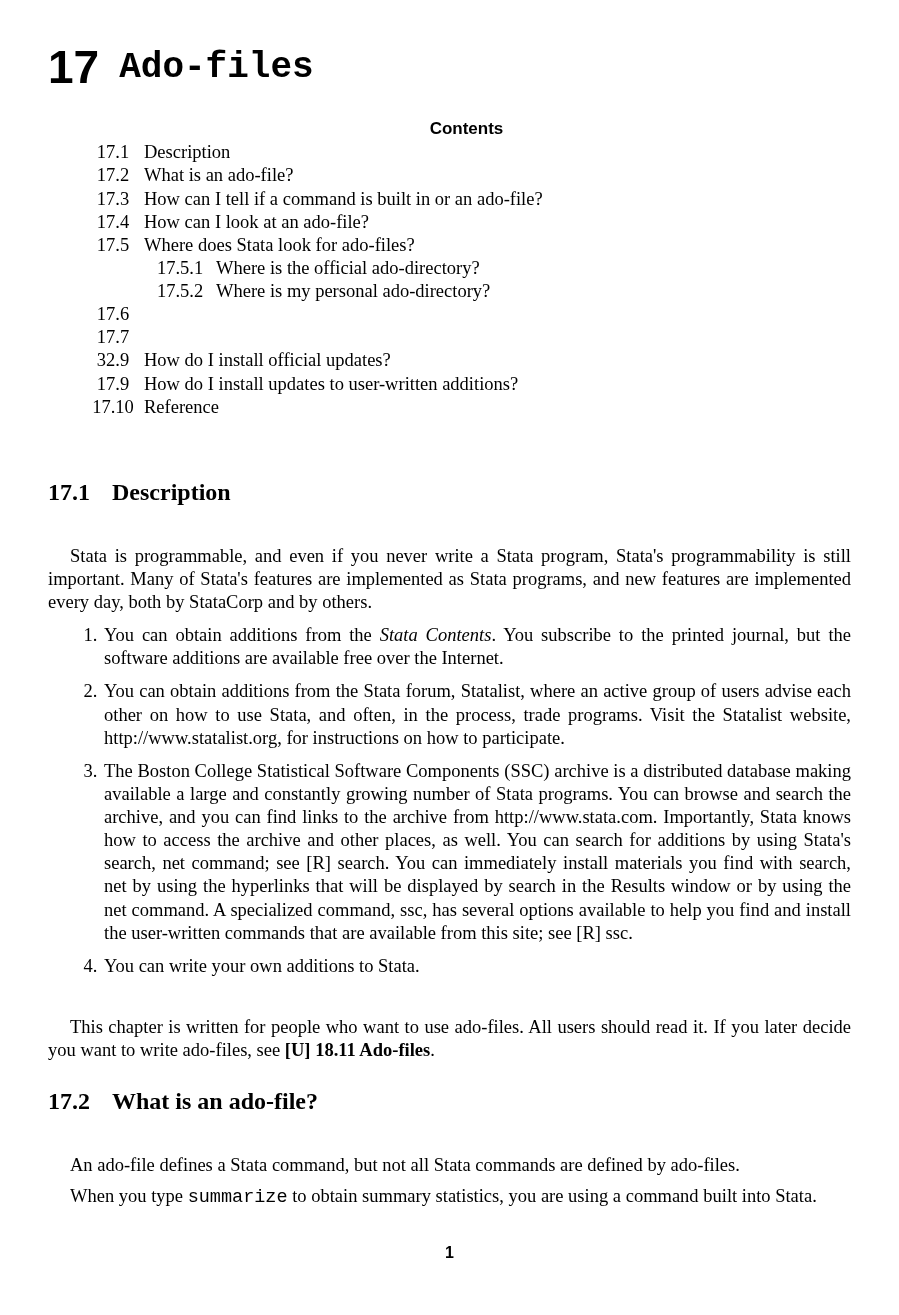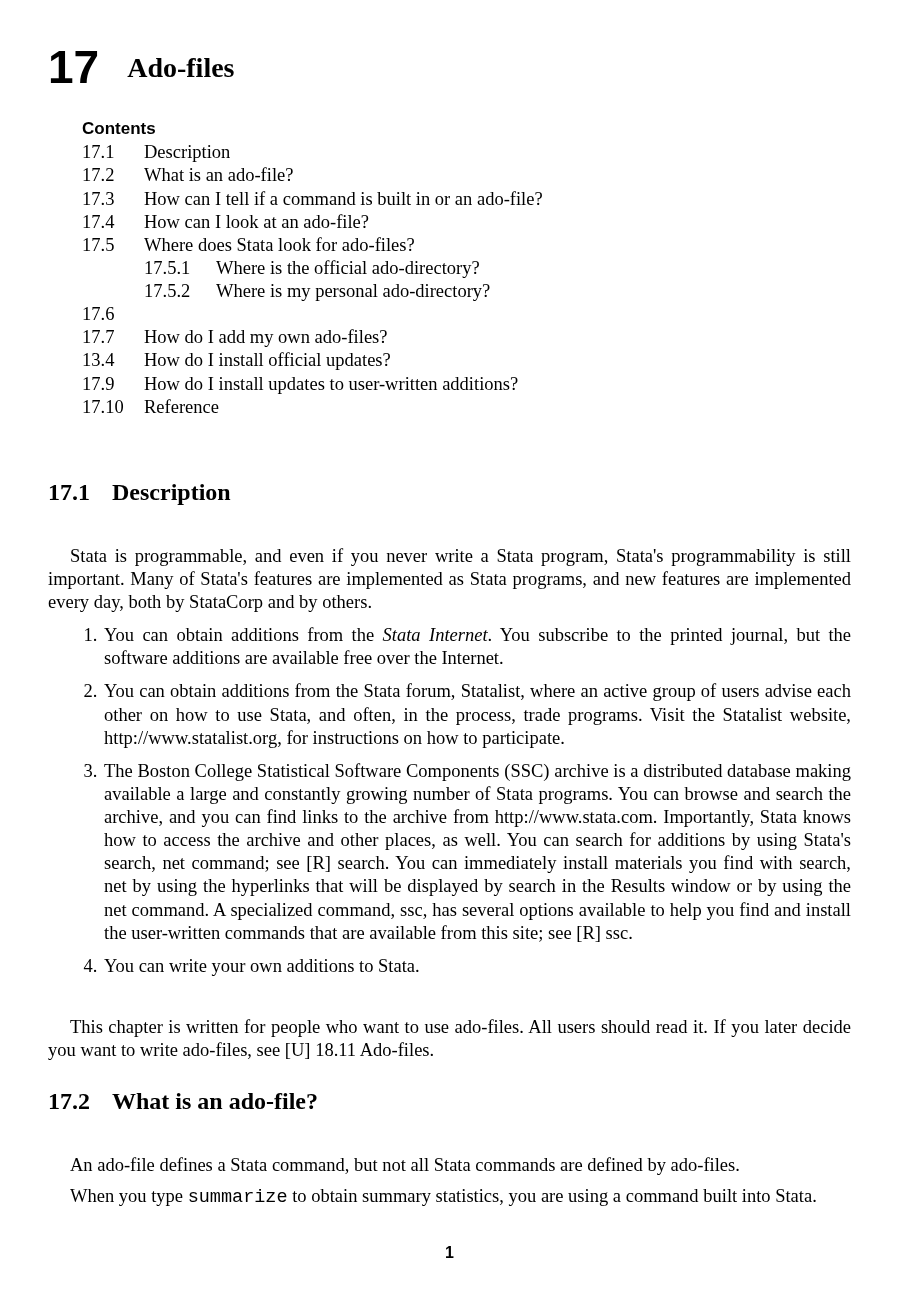--- a/index.html
+++ b/index.html
@@ -16,7 +16,7 @@
   .tt { font-family: "Courier New", Courier, monospace; }
 
   
-  .chap-row { display: flex; align-items: center; gap: 28px; margin-bottom: 28px; }
+  .chap-row { display: flex; align-items: flex-end; gap: 20px; margin-bottom: 28px; }
   .chap-num { font-family: Arial, Helvetica, sans-serif; font-size: 46px; font-weight: 700; line-height: 1; }
   .chap-title { font-family: Liberation Serif, serif; font-size: 28px; font-weight: 700; }
 

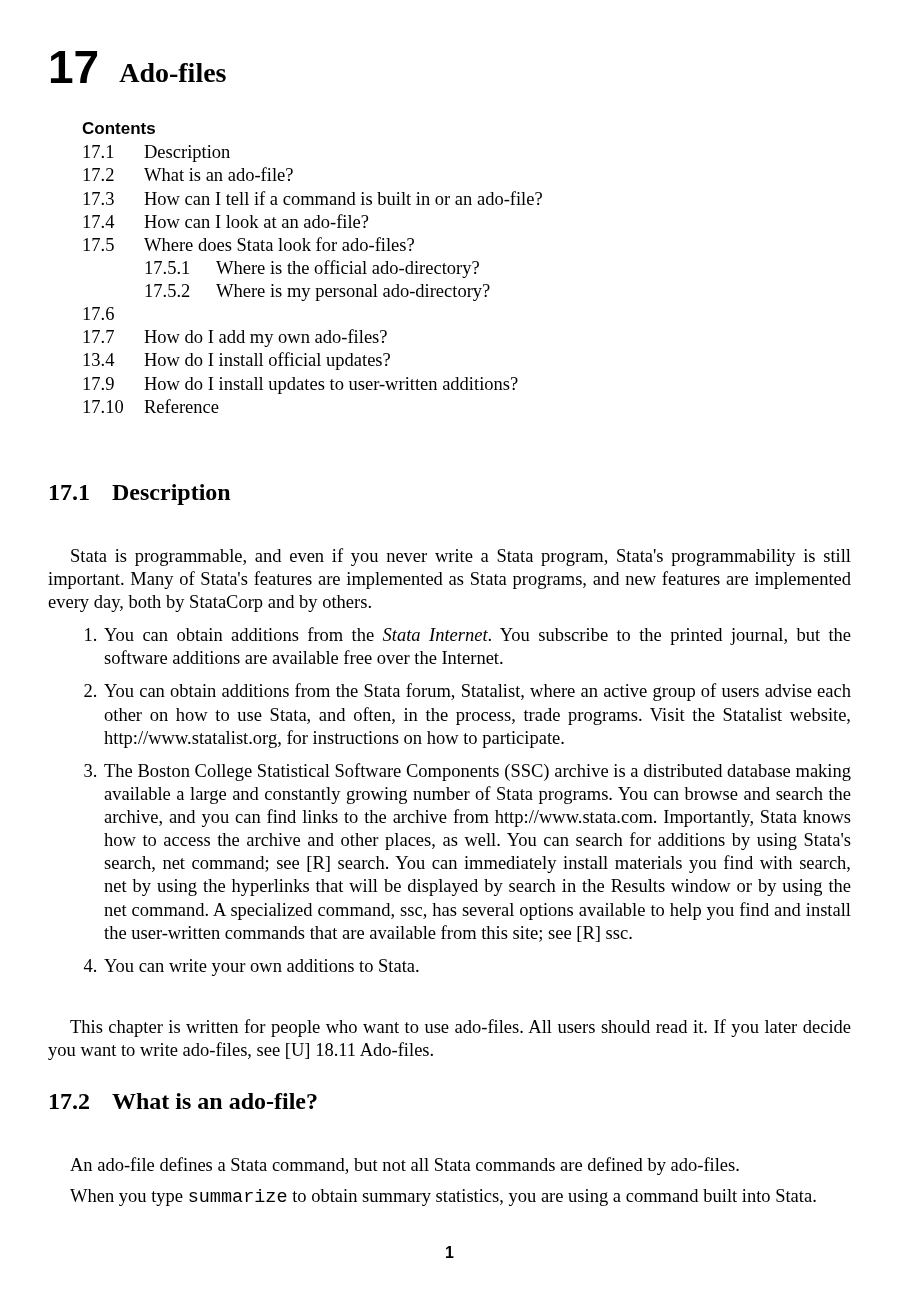--- a/index.html
+++ b/index.html
@@ -18,7 +18,7 @@
   
   .chap-row { display: flex; align-items: flex-end; gap: 20px; margin-bottom: 28px; }
   .chap-num { font-family: Arial, Helvetica, sans-serif; font-size: 46px; font-weight: 700; line-height: 1; }
-  .chap-title { font-family: Liberation Serif, serif; font-size: 28px; font-weight: 700; }
+  .chap-title { font-family: Liberation Mono, monospace; font-size: 36px; font-weight: 700; }
 
   
   .contents-block { margin-left: 34px; margin-bottom: 58px; }

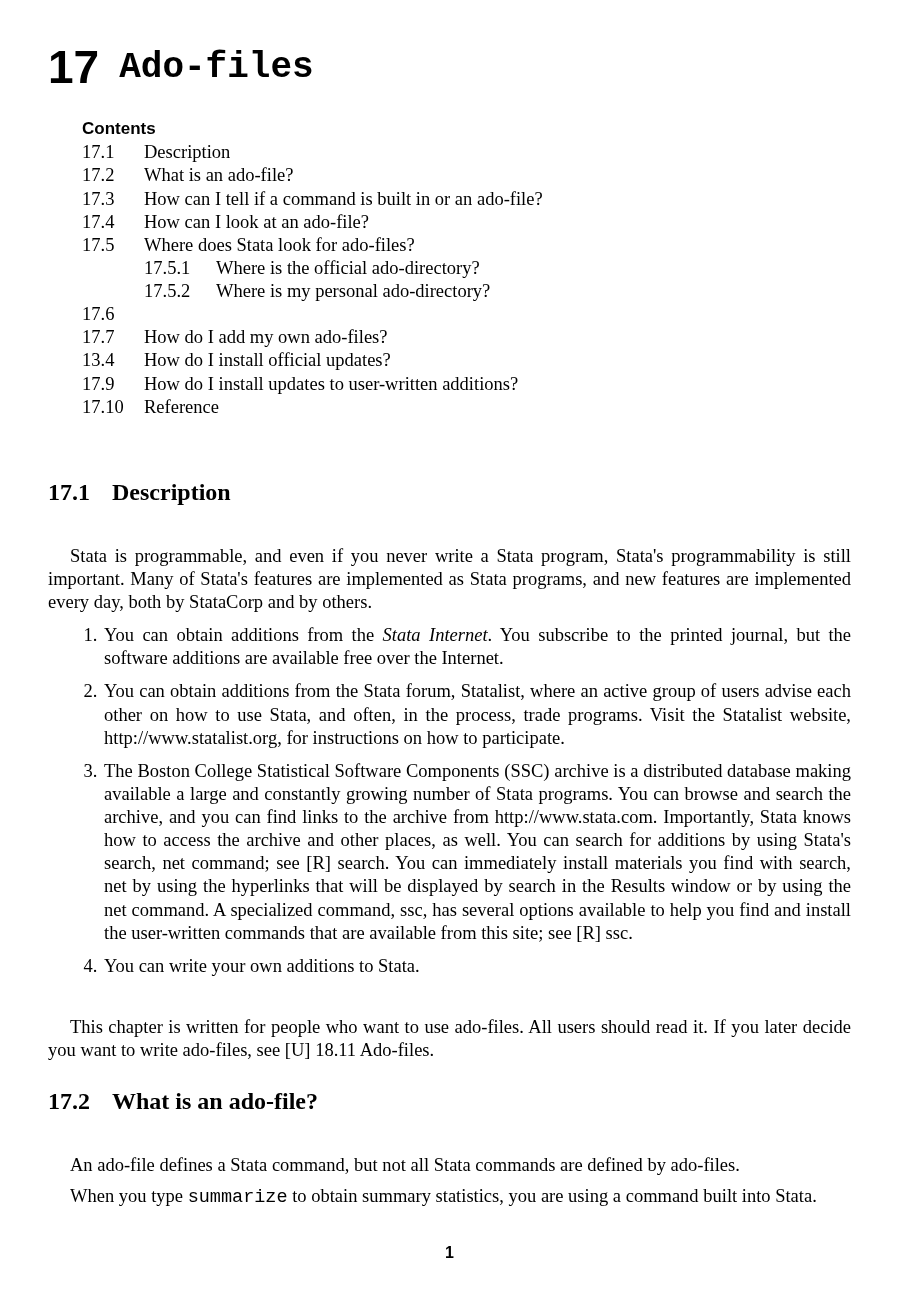--- a/index.html
+++ b/index.html
@@ -21,7 +21,7 @@
   .chap-title { font-family: Liberation Mono, monospace; font-size: 36px; font-weight: 700; }
 
   
-  .contents-block { margin-left: 34px; margin-bottom: 58px; }
+  .contents-block { margin-left: 34px; margin-bottom: 58px; text-align: center; }
   .contents-label { font-family: Arial, Helvetica, sans-serif; font-weight: 700; font-size: 17px; margin-bottom: 2px; }
   .toc-row { display: flex; }
   .toc-num { width: 62px; flex: none; }

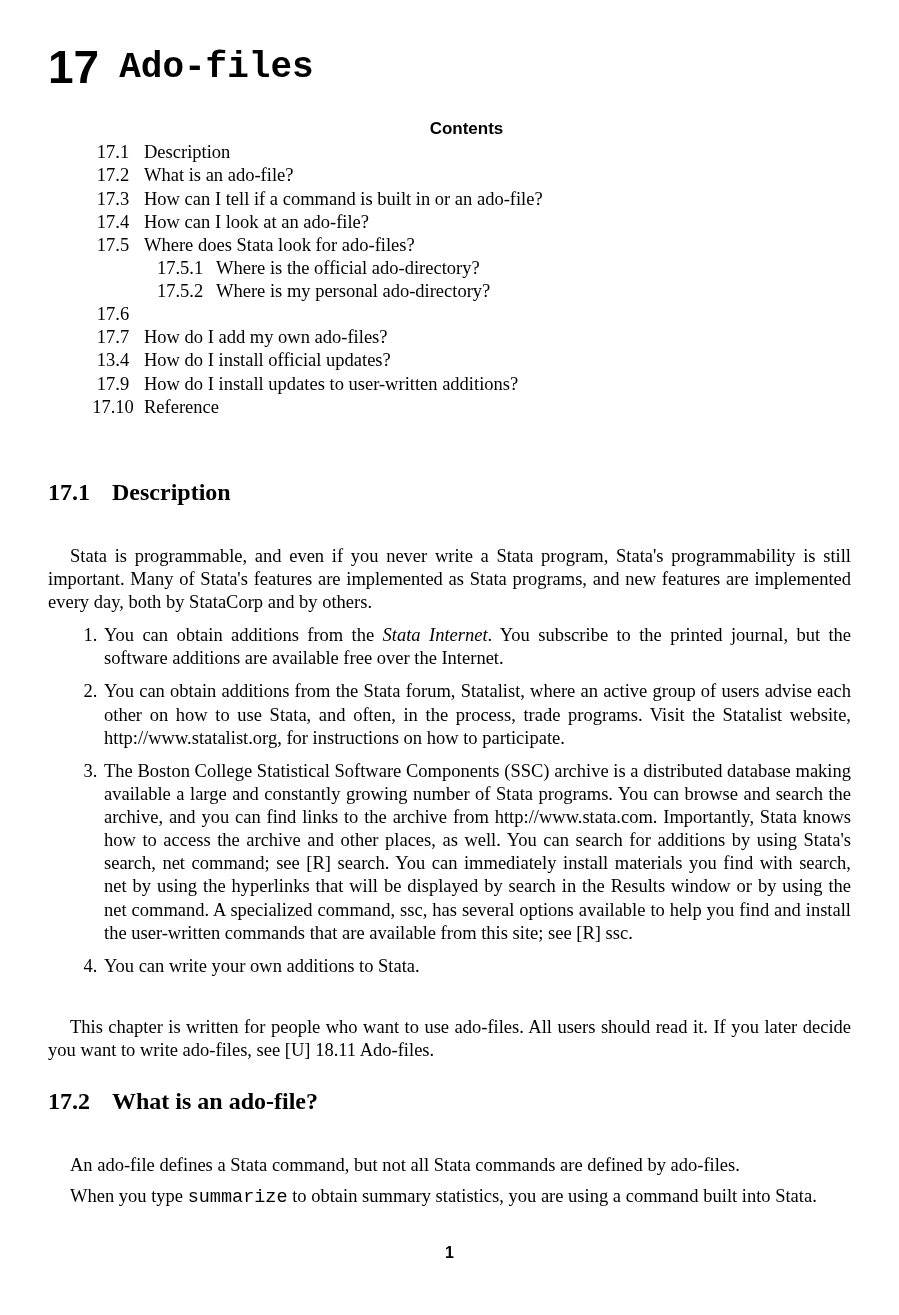--- a/index.html
+++ b/index.html
@@ -92,7 +92,6 @@
   </div>
   <div class="toc-row">
     <span class="toc-num">17.7</span>
-    <span>How do I add my own ado-files?</span>
   </div>
   <div class="toc-row">
     <span class="toc-num">13.4</span>

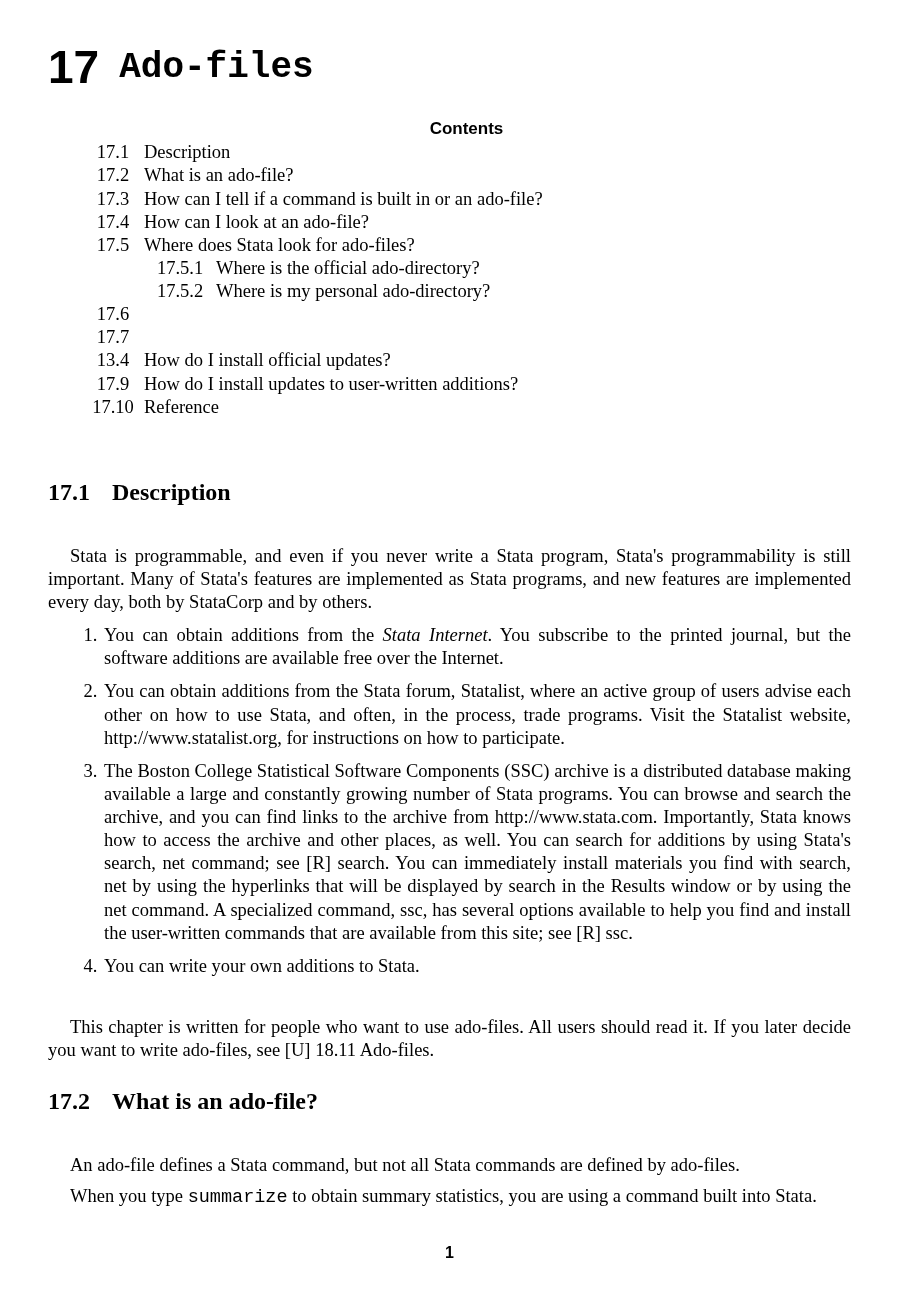--- a/index.html
+++ b/index.html
@@ -94,7 +94,7 @@
     <span class="toc-num">17.7</span>
   </div>
   <div class="toc-row">
-    <span class="toc-num">13.4</span>
+    <span class="toc-num">32.9</span>
     <span>How do I install official updates?</span>
   </div>
   <div class="toc-row">

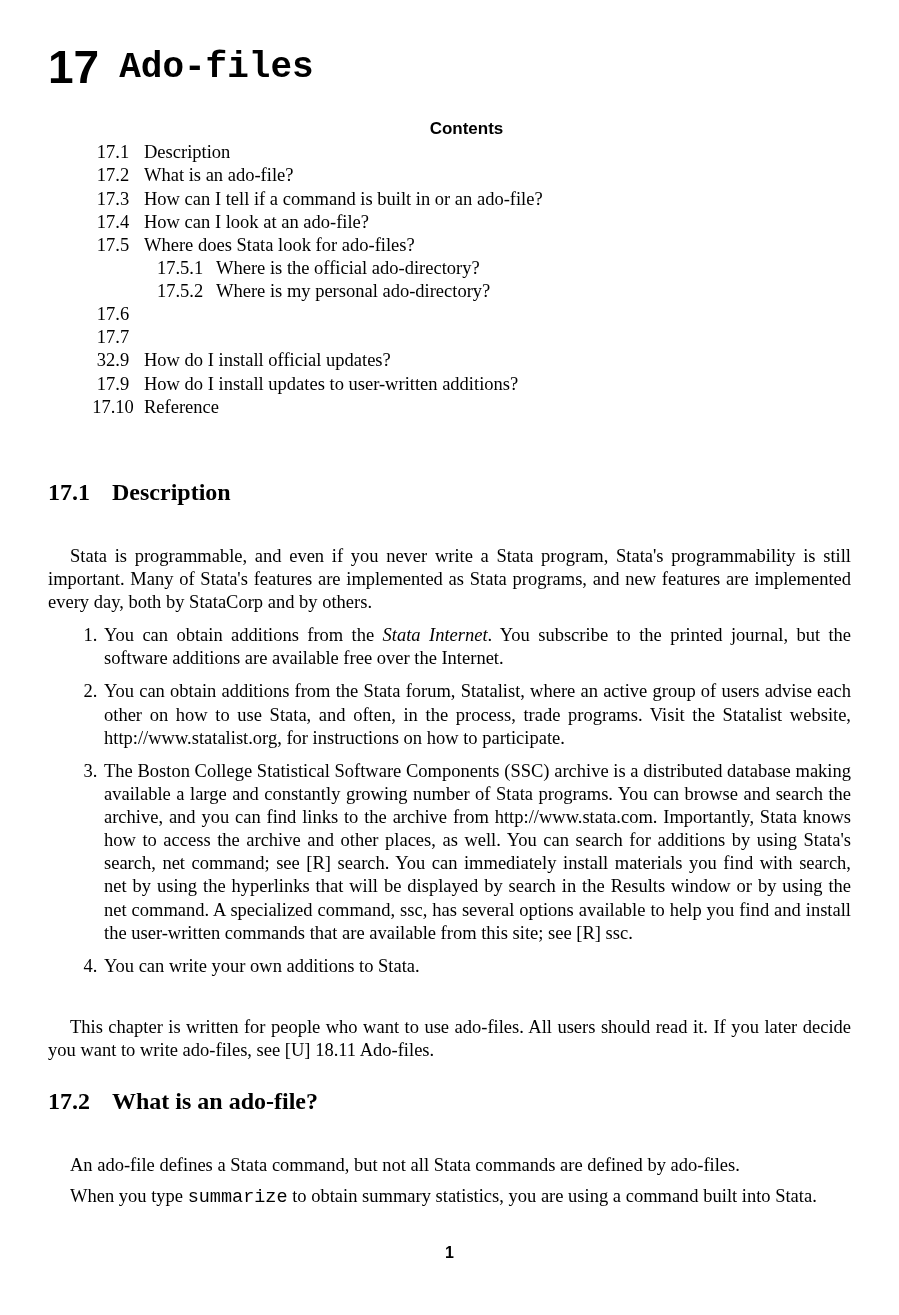--- a/index.html
+++ b/index.html
@@ -115,7 +115,7 @@
 
 <ol class="numlist">
   <li>
-    <span>You can obtain additions from the </span><span class="italic">Stata Internet</span><span>. You subscribe to the printed journal, but the software additions are available free over the Internet.</span>
+    <span>You can obtain additions from the </span><span class="italic">Stata Contents</span><span>. You subscribe to the printed journal, but the software additions are available free over the Internet.</span>
   </li>
   <li>You can obtain additions from the Stata forum, Statalist, where an active group of users advise each other on how to use Stata, and often, in the process, trade programs. Visit the Statalist website, http://www.statalist.org, for instructions on how to participate.</li>
   <li>The Boston College Statistical Software Components (SSC) archive is a distributed database making available a large and constantly growing number of Stata programs. You can browse and search the archive, and you can find links to the archive from http://www.stata.com. Importantly, Stata knows how to access the archive and other places, as well. You can search for additions by using Stata's search, net command; see [R] search. You can immediately install materials you find with search, net by using the hyperlinks that will be displayed by search in the Results window or by using the net command. A specialized command, ssc, has several options available to help you find and install the user-written commands that are available from this site; see [R] ssc.</li>

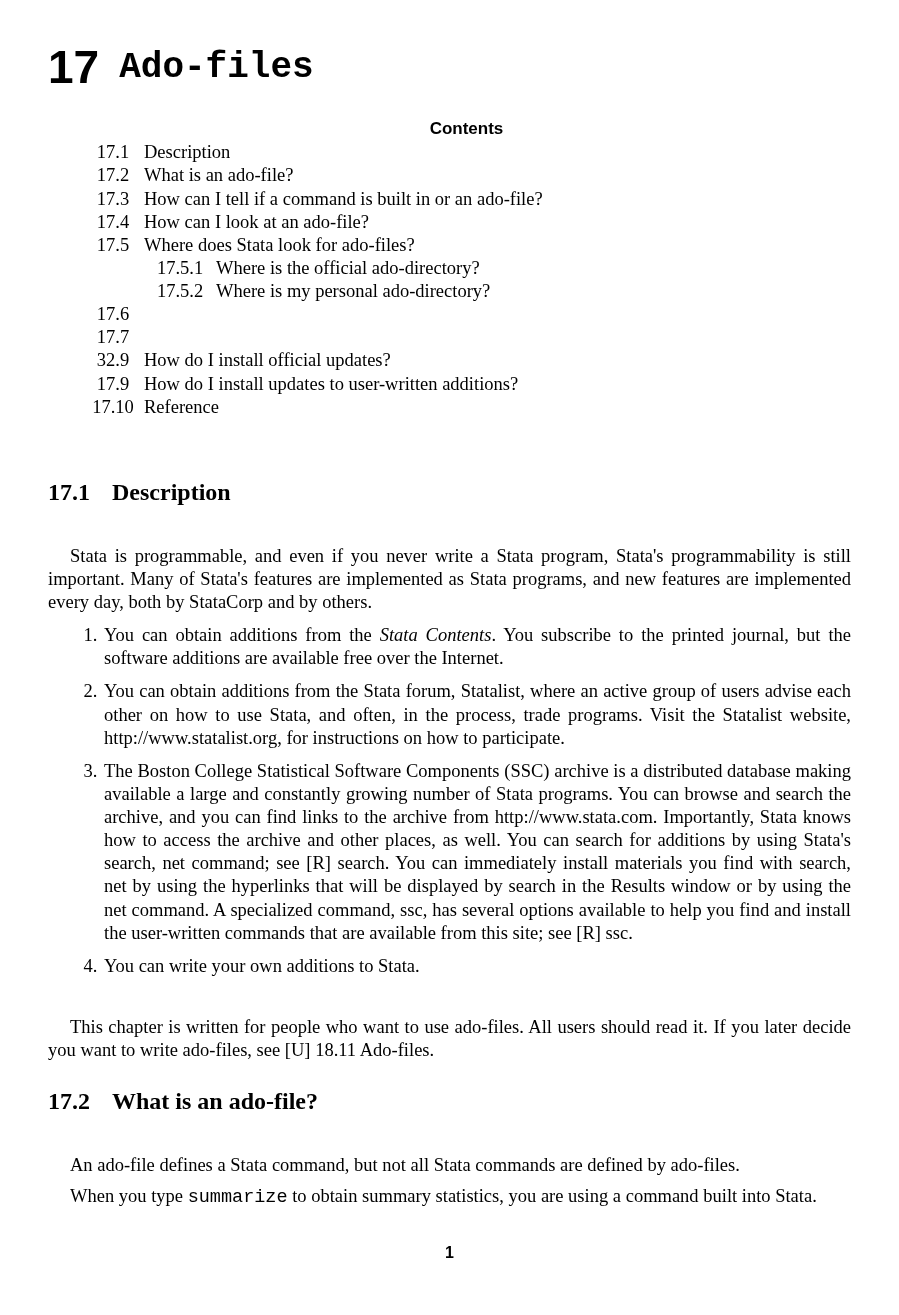--- a/index.html
+++ b/index.html
@@ -42,7 +42,7 @@
   ol.numlist > li { margin-bottom: 10px; padding-left: 2px; }
 
   .italic { font-style: italic; }
-  .bold { font-weight: 400; }
+  .bold { font-weight: 700; }
 
   .pagenum { text-align: center; font-family: Arial, Helvetica, sans-serif; font-weight: 700; font-size: 16px; margin-top: 34px; }
 </style>

